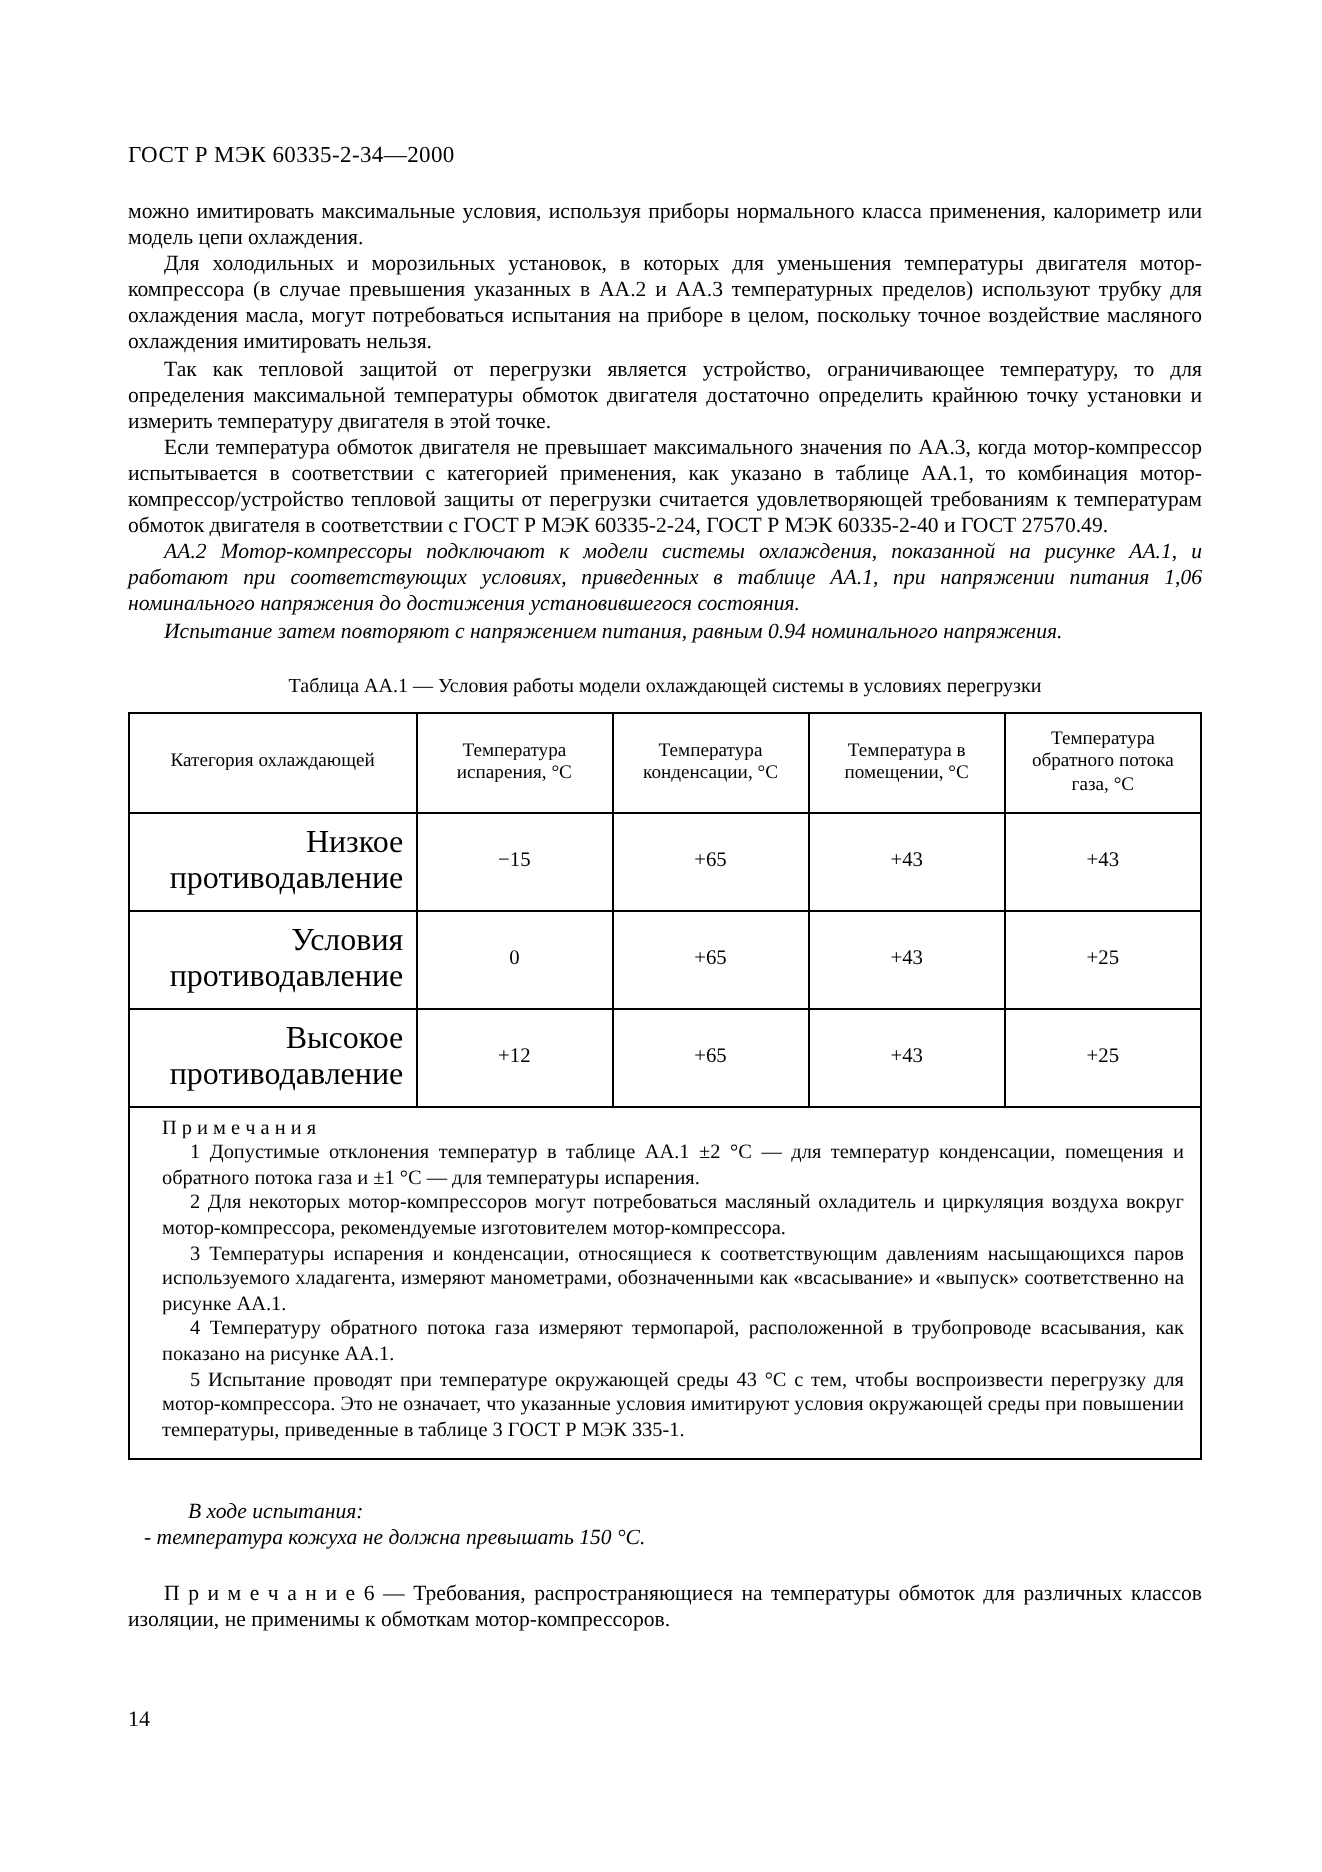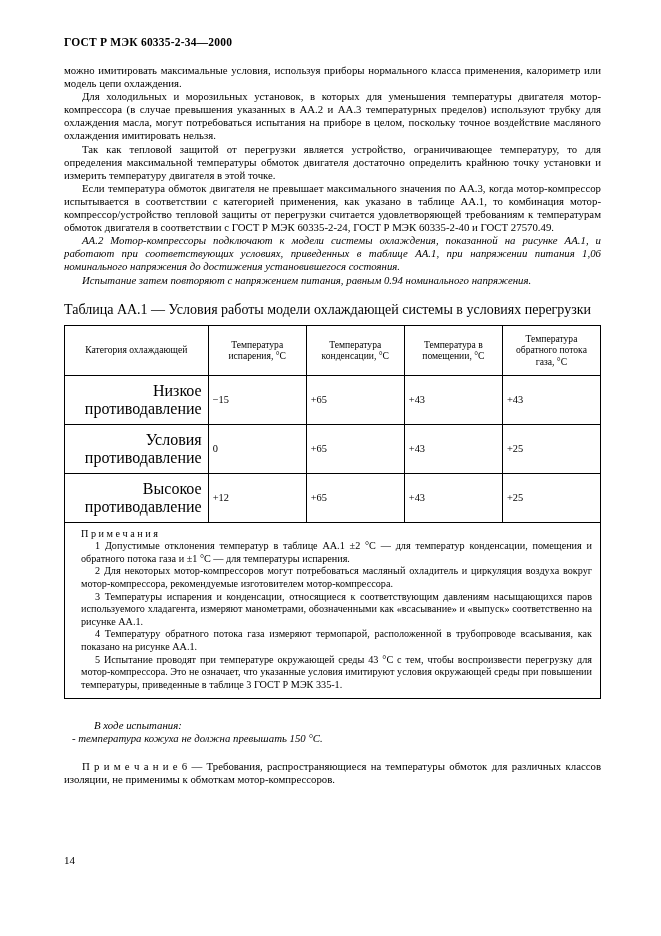--- a/index.html
+++ b/index.html
@@ -17,10 +17,11 @@
     padding: 36px 60px 0 64px;
   }
   .doc-header {
-    font-weight: bold;
+    font-weight: normal;
     font-size: 11.5px;
     letter-spacing: 0.2px;
     margin-bottom: 16px;
+    margin-top: 36px;
   }
   .body-text { text-align: justify; }
   .para {

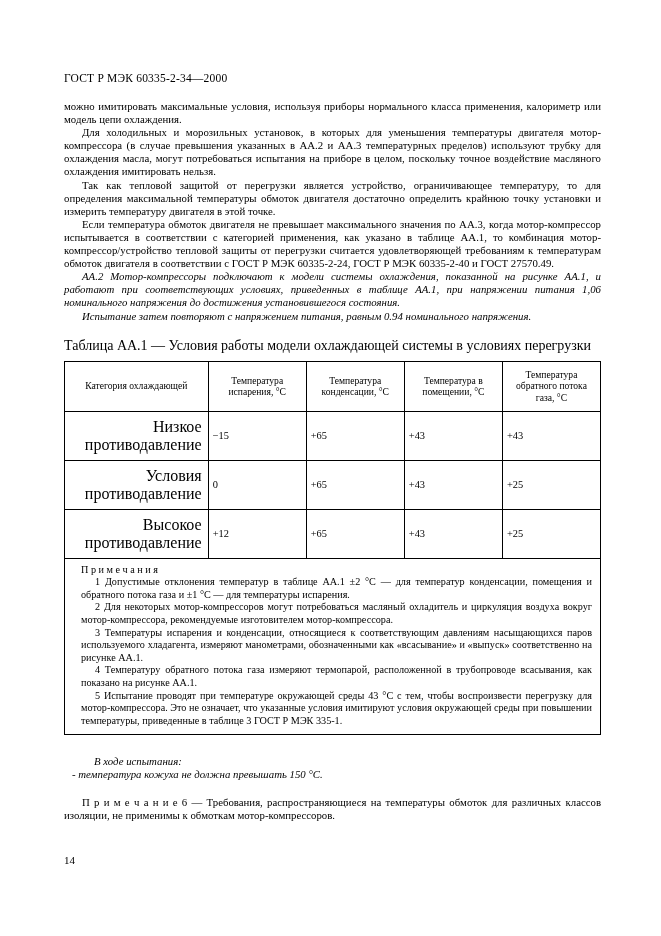--- a/index.html
+++ b/index.html
@@ -35,8 +35,8 @@
   .table-caption {
     margin-top: 15px;
     margin-bottom: 7px;
-    font-size: 14px;
-    text-align: left;
+    font-size: 10px;
+    text-align: center;
   }
 
   table.data-table {

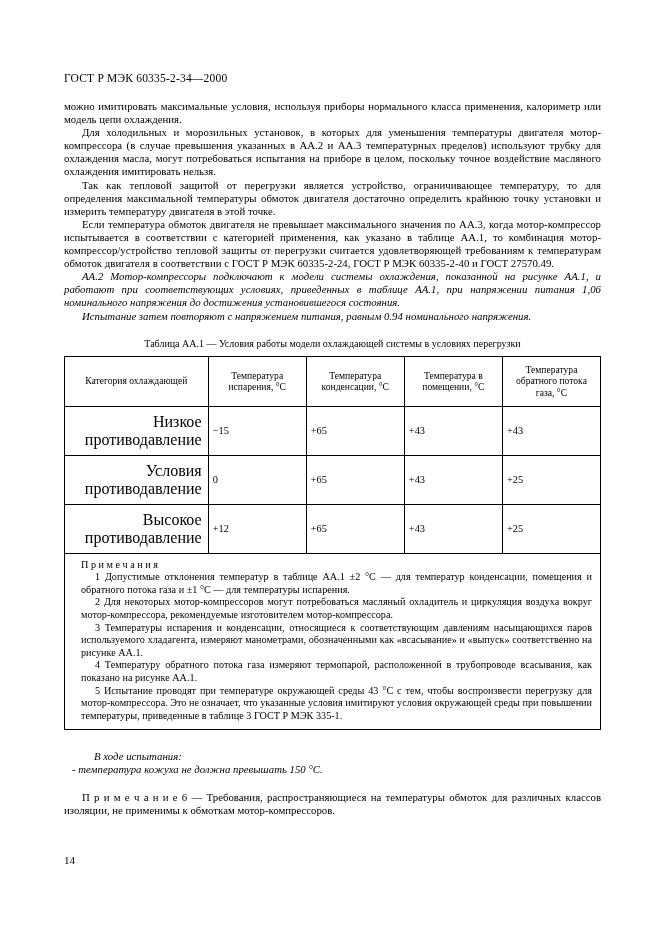--- a/index.html
+++ b/index.html
@@ -67,6 +67,7 @@
   }
   table.data-table td.value-cell {
     font-size: 10.4px;
+    text-align: center;
     padding: 6px 4px;
     vertical-align: middle;
   }

